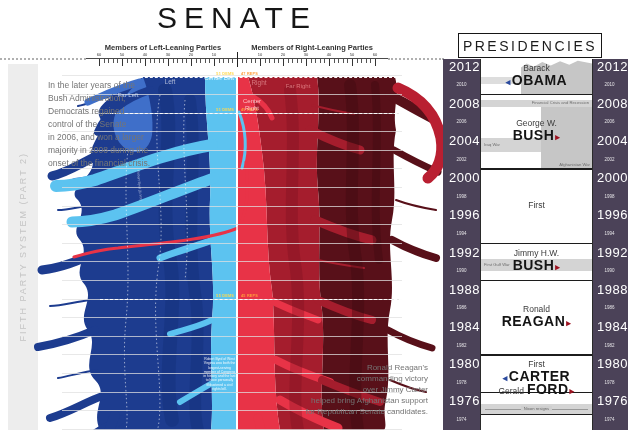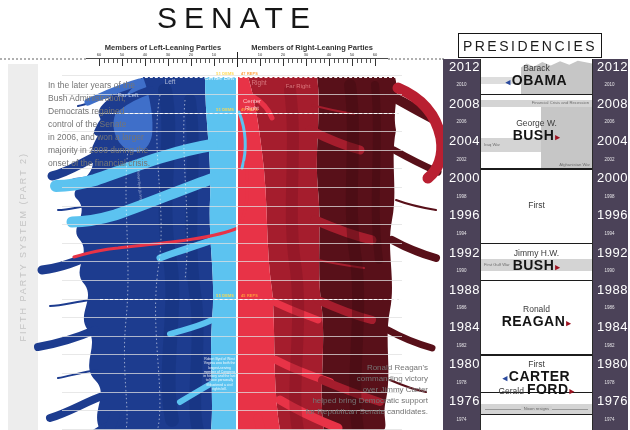--- a/index.html
+++ b/index.html
@@ -330,7 +330,7 @@
   <div class="abs note note-right">Ronald Reagan's
 commanding victory
 over Jimmy Carter
-helped bring Democratic support
+helped bring Afghanistan support
 for Republican Senate candidates.</div>
 
   <div class="abs pres-header">PRESIDENCIES</div>

